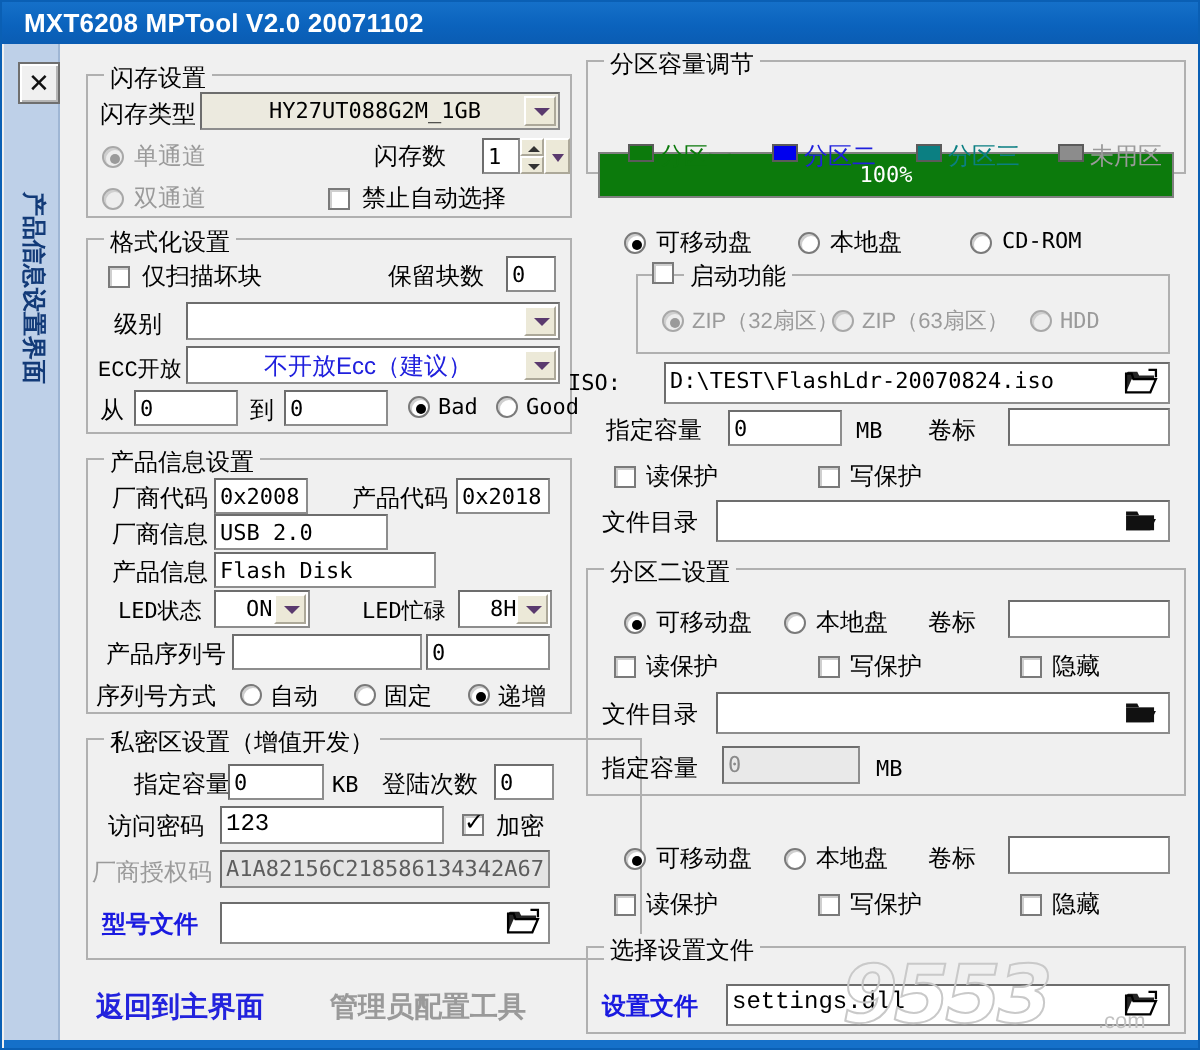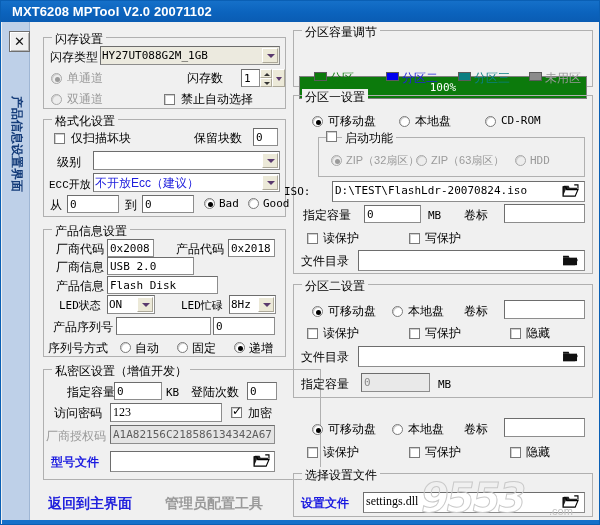--- a/index.html
+++ b/index.html
@@ -93,10 +93,11 @@
     border:1px solid #8d8d8d;
     border-top-color:#6d6d6d; border-left-color:#6d6d6d;
     font-size:11px; line-height:16px;
-    padding:1px 20px 1px 1px;
+    padding:1px 20px 1px 15px;
     color:#000;
     overflow:hidden; white-space:nowrap;
     font-family:"DejaVu Sans Mono","Liberation Mono",monospace;
+    text-align:center;
   }
   .cb.cjk { font-family:"Liberation Sans","DejaVu Sans",sans-serif; font-size:12px; color:#2020dd; }
   .cb.readonly { background:#eceadf; }

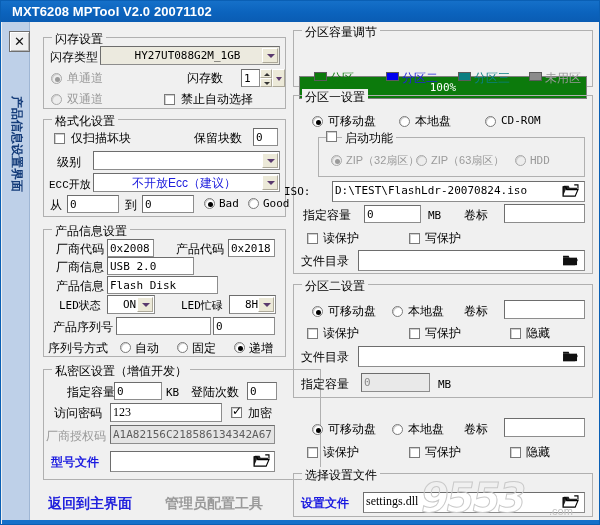--- a/index.html
+++ b/index.html
@@ -331,9 +331,6 @@
   <div class="swatch" style="left:528px; top:71px; background:#8c8c8c;"></div>
   <div class="lbl dim" style="left:544px; top:69px;">未用区</div>
 
-  <div class="gb" style="left:292px; top:94px; width:300px; height:179px;">
-    <span class="gb-title">分区一设置</span>
-  </div>
   <div class="rad on" style="left:311px; top:115px;"></div>
   <div class="lbl" style="left:327px; top:112px;">可移动盘</div>
   <div class="rad" style="left:398px; top:115px;"></div>

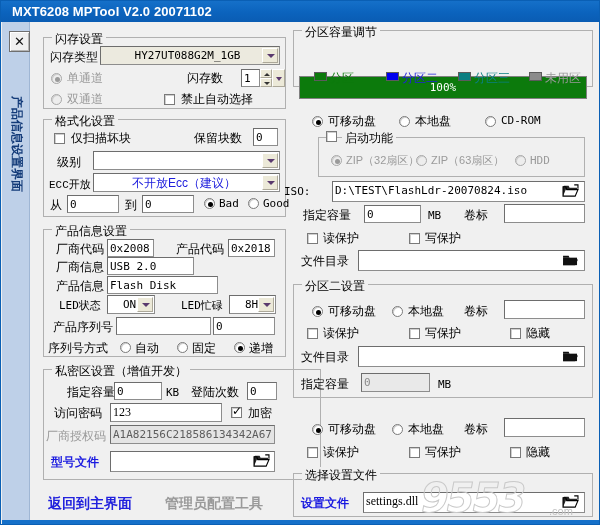--- a/index.html
+++ b/index.html
@@ -82,7 +82,7 @@
     overflow:hidden; white-space:nowrap;
     font-family:"DejaVu Sans Mono","Liberation Mono",monospace;
   }
-  .tb.sans { font-family:Liberation Serif, serif; font-size:12px;}
+  .tb.sans { font-family:Liberation Mono, monospace; font-size:12px;}
   .tb.ro { background:#e4e4e4; color:#5d5d5d; }
   .tb.grayed { background:#e9e9e9; color:#8a8a8a; }
 

